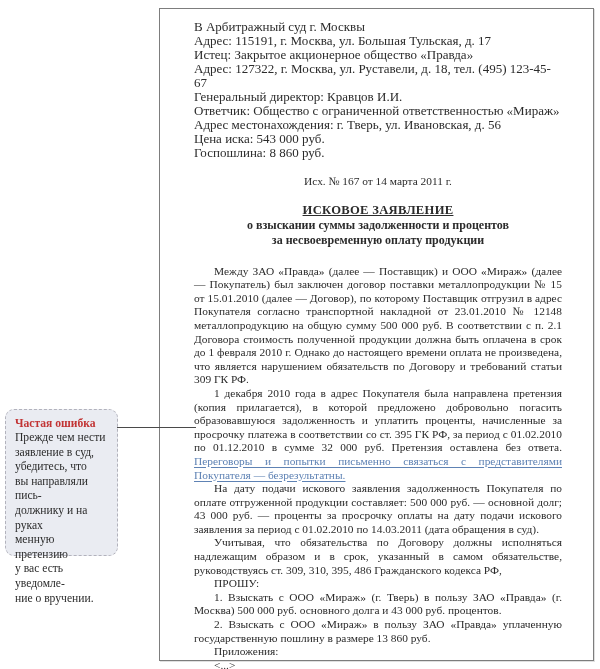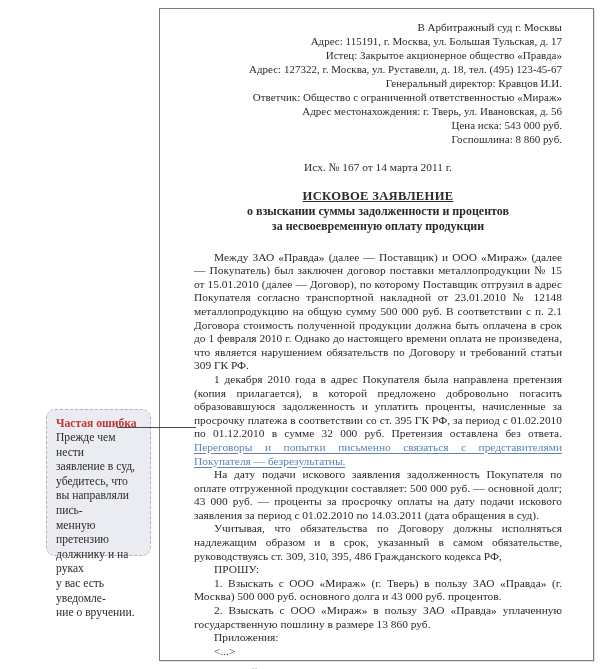--- a/index.html
+++ b/index.html
@@ -16,7 +16,7 @@
     display:flex;flex-direction:column;
     font-size:11.4px;line-height:13.6px;
   }
-  .doc-header{text-align:right;font-size:11px;line-height:14px;}
+  .doc-header{text-align:left;font-size:13px;line-height:14px;}
   .ref-line{margin-top:15px;text-align:center;}
   .title-block{text-align:center;font-weight:bold;margin-top:14px;line-height:15px;}
   .title-main{font-size:12.6px;letter-spacing:0.3px;text-decoration:underline;}

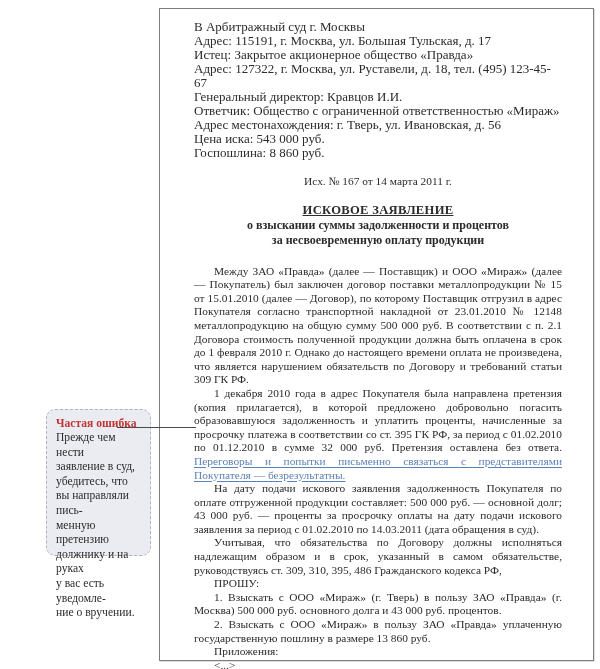--- a/index.html
+++ b/index.html
@@ -30,12 +30,11 @@
   .sig-position{flex:1;}
   .sig-script{font-style:italic;margin-right:72px;}
   .callout{
-    position:absolute;left:5px;top:409px;width:105px;height:147px;
+    position:absolute;left:5px;top:409px;width:113px;height:147px;
     box-sizing:border-box;background:#eaecf2;
     border:1px dashed #b2b2bc;border-radius:9px;
     padding:6px 8px 6px 9px;
     font-size:11.6px;
-    margin-left:41px;
   }
   .callout-title{color:#c23434;font-weight:bold;line-height:15px;}
   .callout-line{line-height:14.6px;}

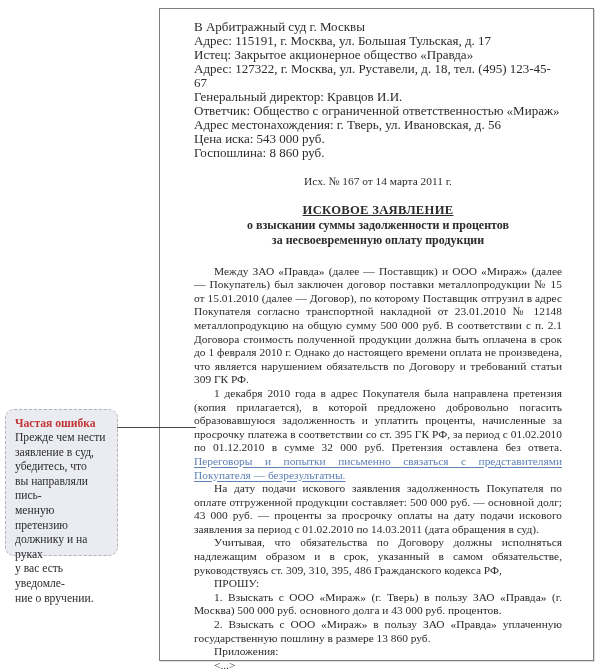--- a/index.html
+++ b/index.html
@@ -94,8 +94,8 @@
   <div class="callout-line">заявление в суд,</div>
   <div class="callout-line">убедитесь, что</div>
   <div class="callout-line">вы направляли пись-</div>
+  <div class="callout-line">должнику и на руках</div>
   <div class="callout-line">менную претензию</div>
-  <div class="callout-line">должнику и на руках</div>
   <div class="callout-line">у вас есть уведомле-</div>
   <div class="callout-line">ние о вручении.</div>
 </div>

